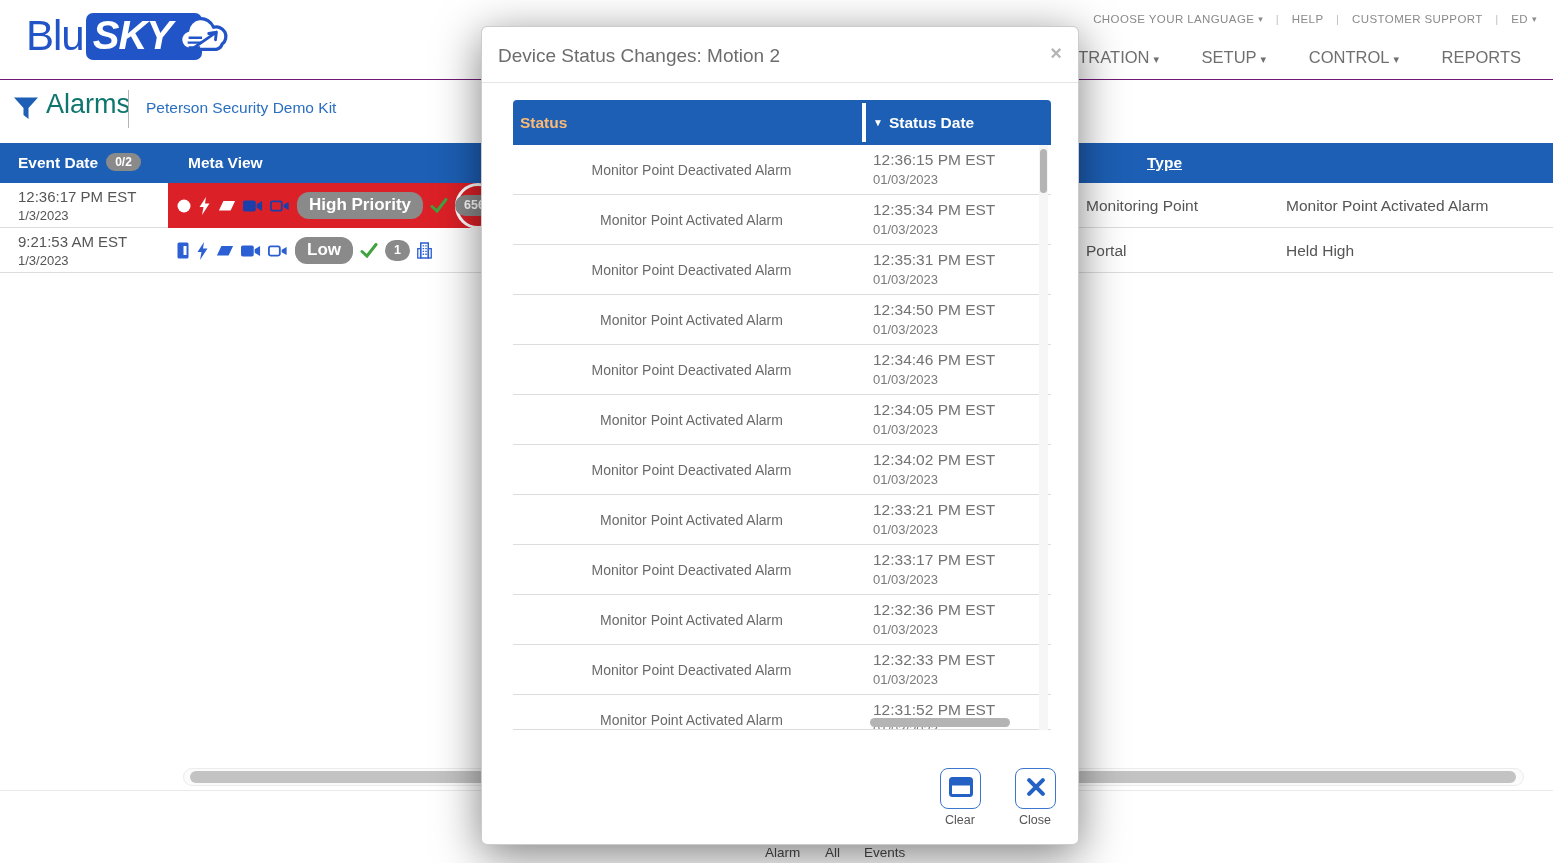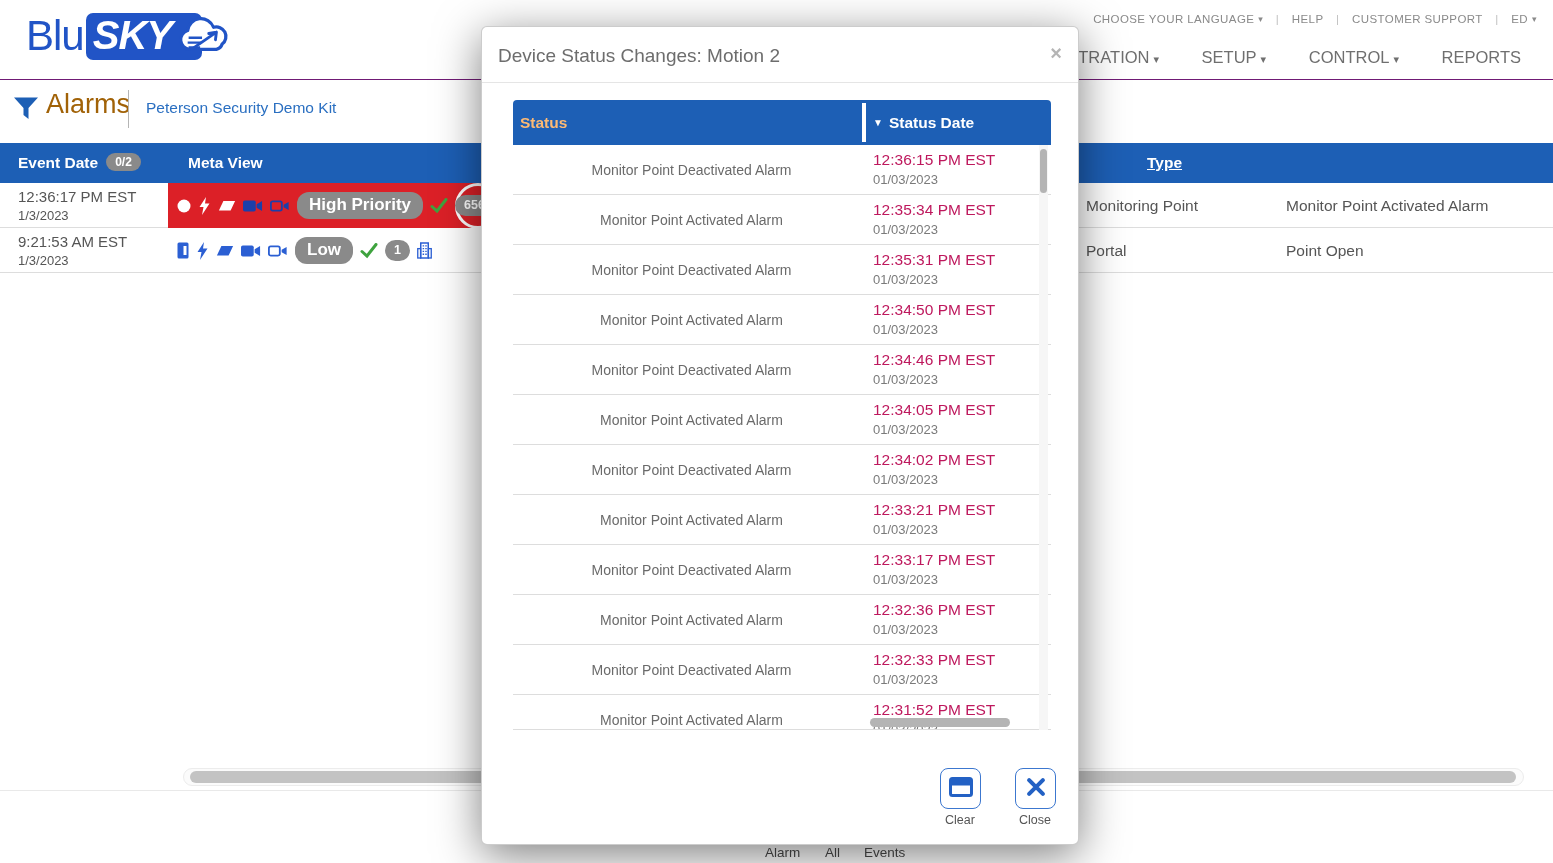--- a/index.html
+++ b/index.html
@@ -29,7 +29,7 @@
   
   .page-head { position:absolute; top:80px; left:0; width:1553px; height:63px; background:#fff; }
   .funnel { position:absolute; left:14px; top:17px; }
-  .alarms-title { position:absolute; left:46px; top:9px; font-size:27px; color:#a16207; }
+  .alarms-title { position:absolute; left:46px; top:9px; font-size:27px; color:#0f766e; }
   .head-divider { position:absolute; left:128px; top:10px; width:1px; height:38px; background:#b5b5b5; }
   .kit-link { position:absolute; left:146px; top:19px; font-size:15.5px; color:#2a6fc1; cursor:pointer; }
 

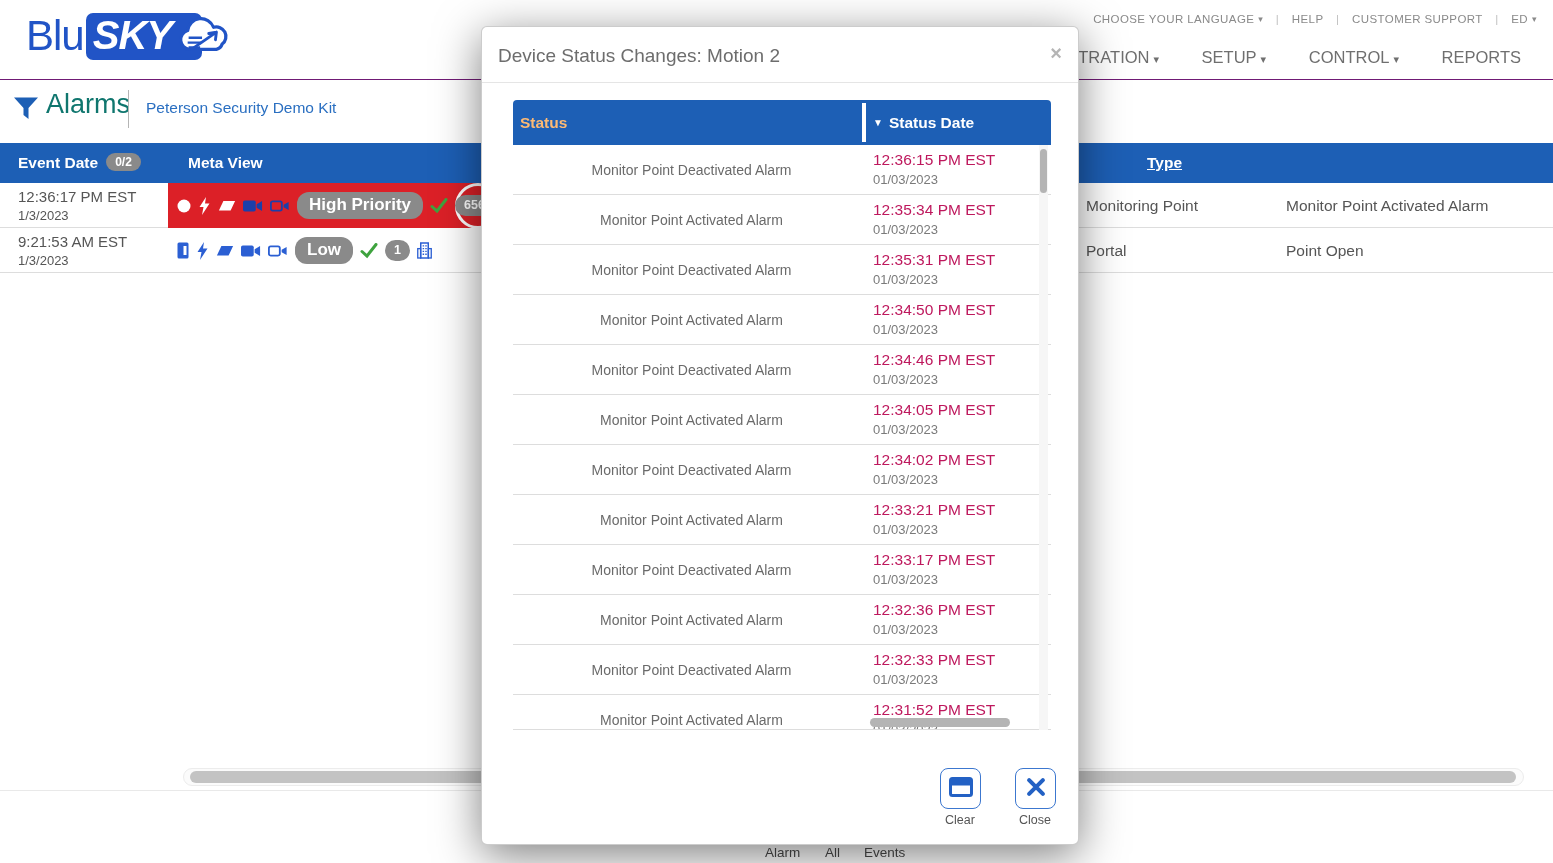--- a/index.html
+++ b/index.html
@@ -90,7 +90,7 @@
   .m-row { display:flex; height:50px; border-bottom:1px solid #ddd; }
   .m-status { width:350px; padding-left:7px; align-self:center; font-size:14px; color:#6a6a6a;text-align:center; }
   .m-datecell { padding-left:10px; padding-top:6px; }
-  .m-time { font-size:15.5px; color:#be185d; }
+  .m-time { font-size:15.5px; color:#737373; }
   .m-date { font-size:13px; color:#7a7a7a; margin-top:3px; }
 
   .m-vtrack { position:absolute; left:557px; top:118px; width:9px; height:585px; background:#f6f6f6; }

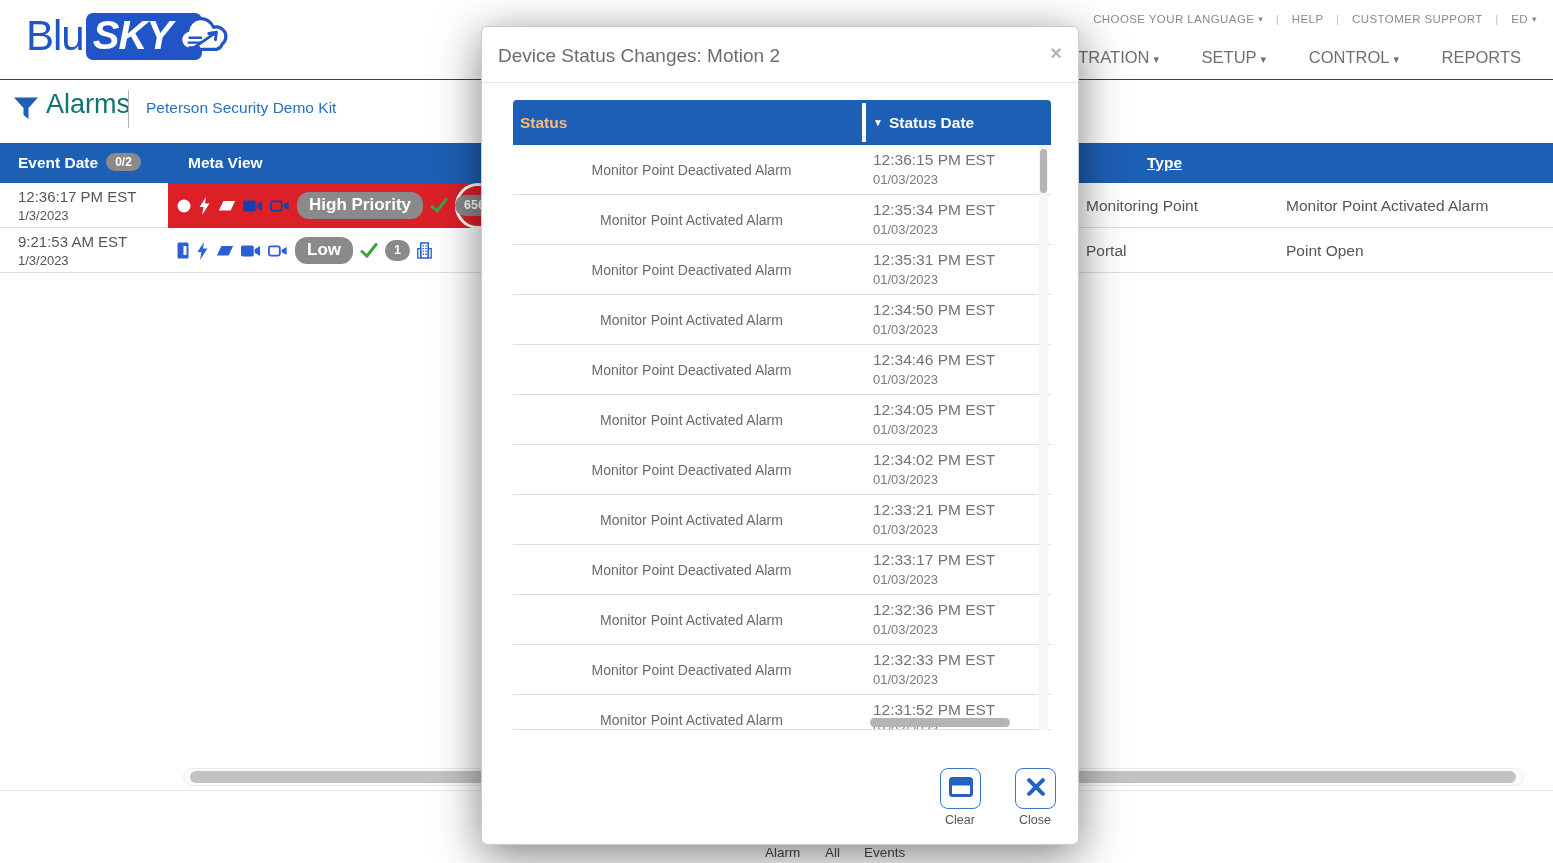--- a/index.html
+++ b/index.html
@@ -262,7 +262,7 @@
         </span>
     </div>
     <span class="cell-type">Portal</span>
-    <span class="cell-desc">Point Open</span>
+    <span class="cell-desc">Held High</span>
   </div>
 
   <div class="hscroll-track"></div>

